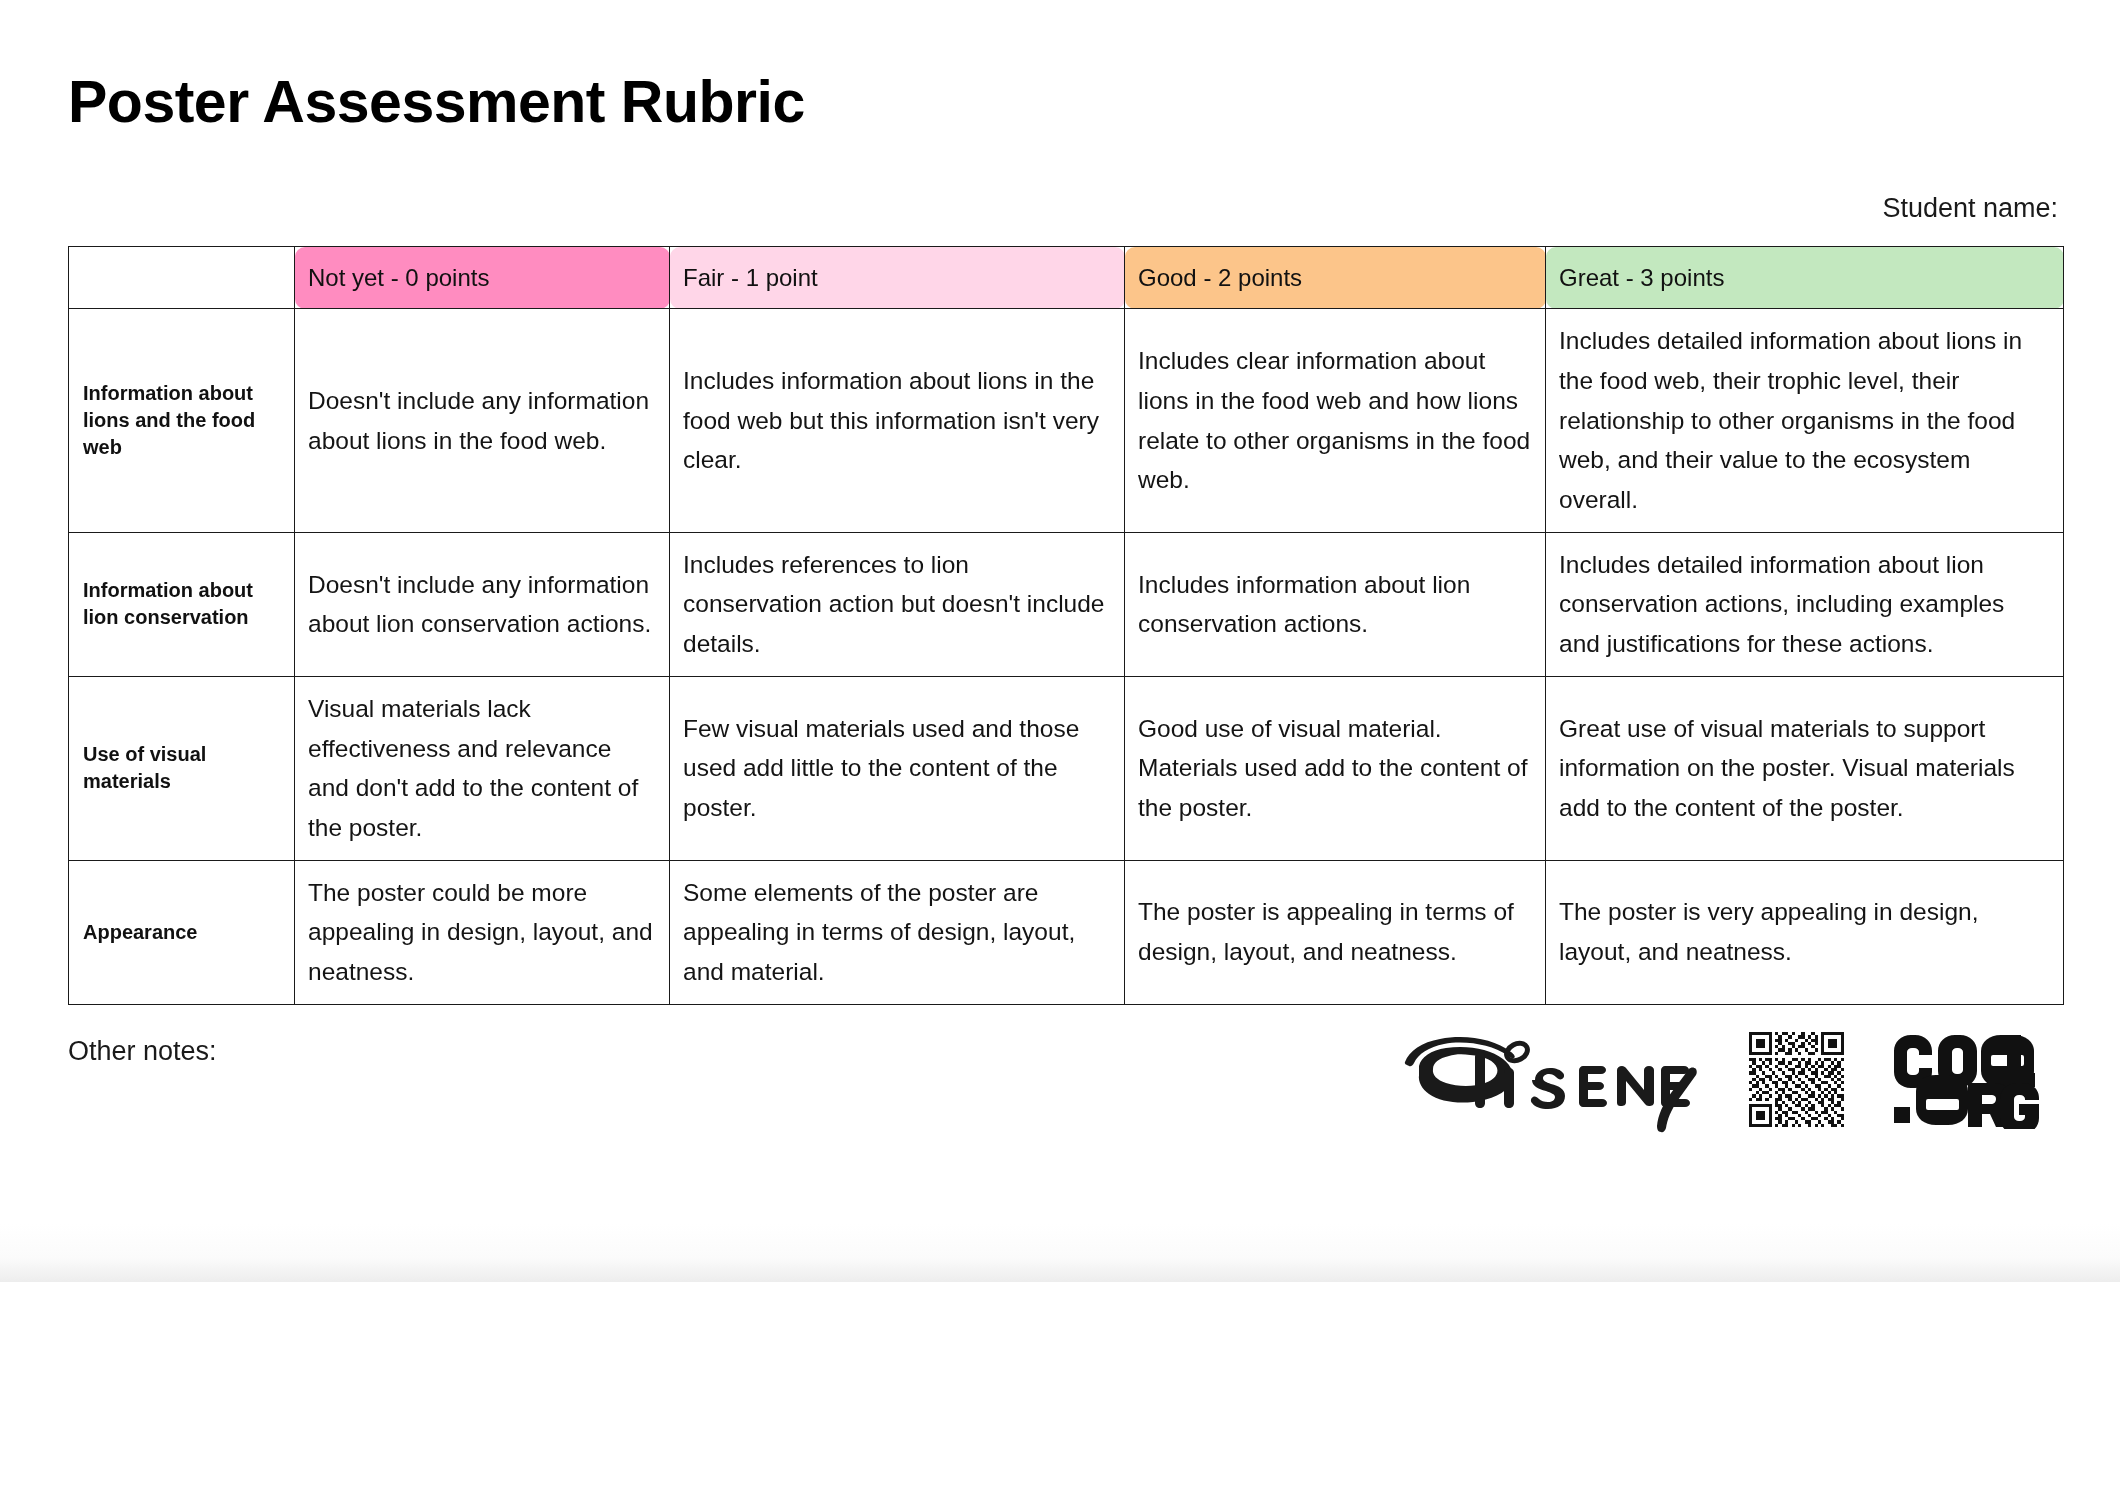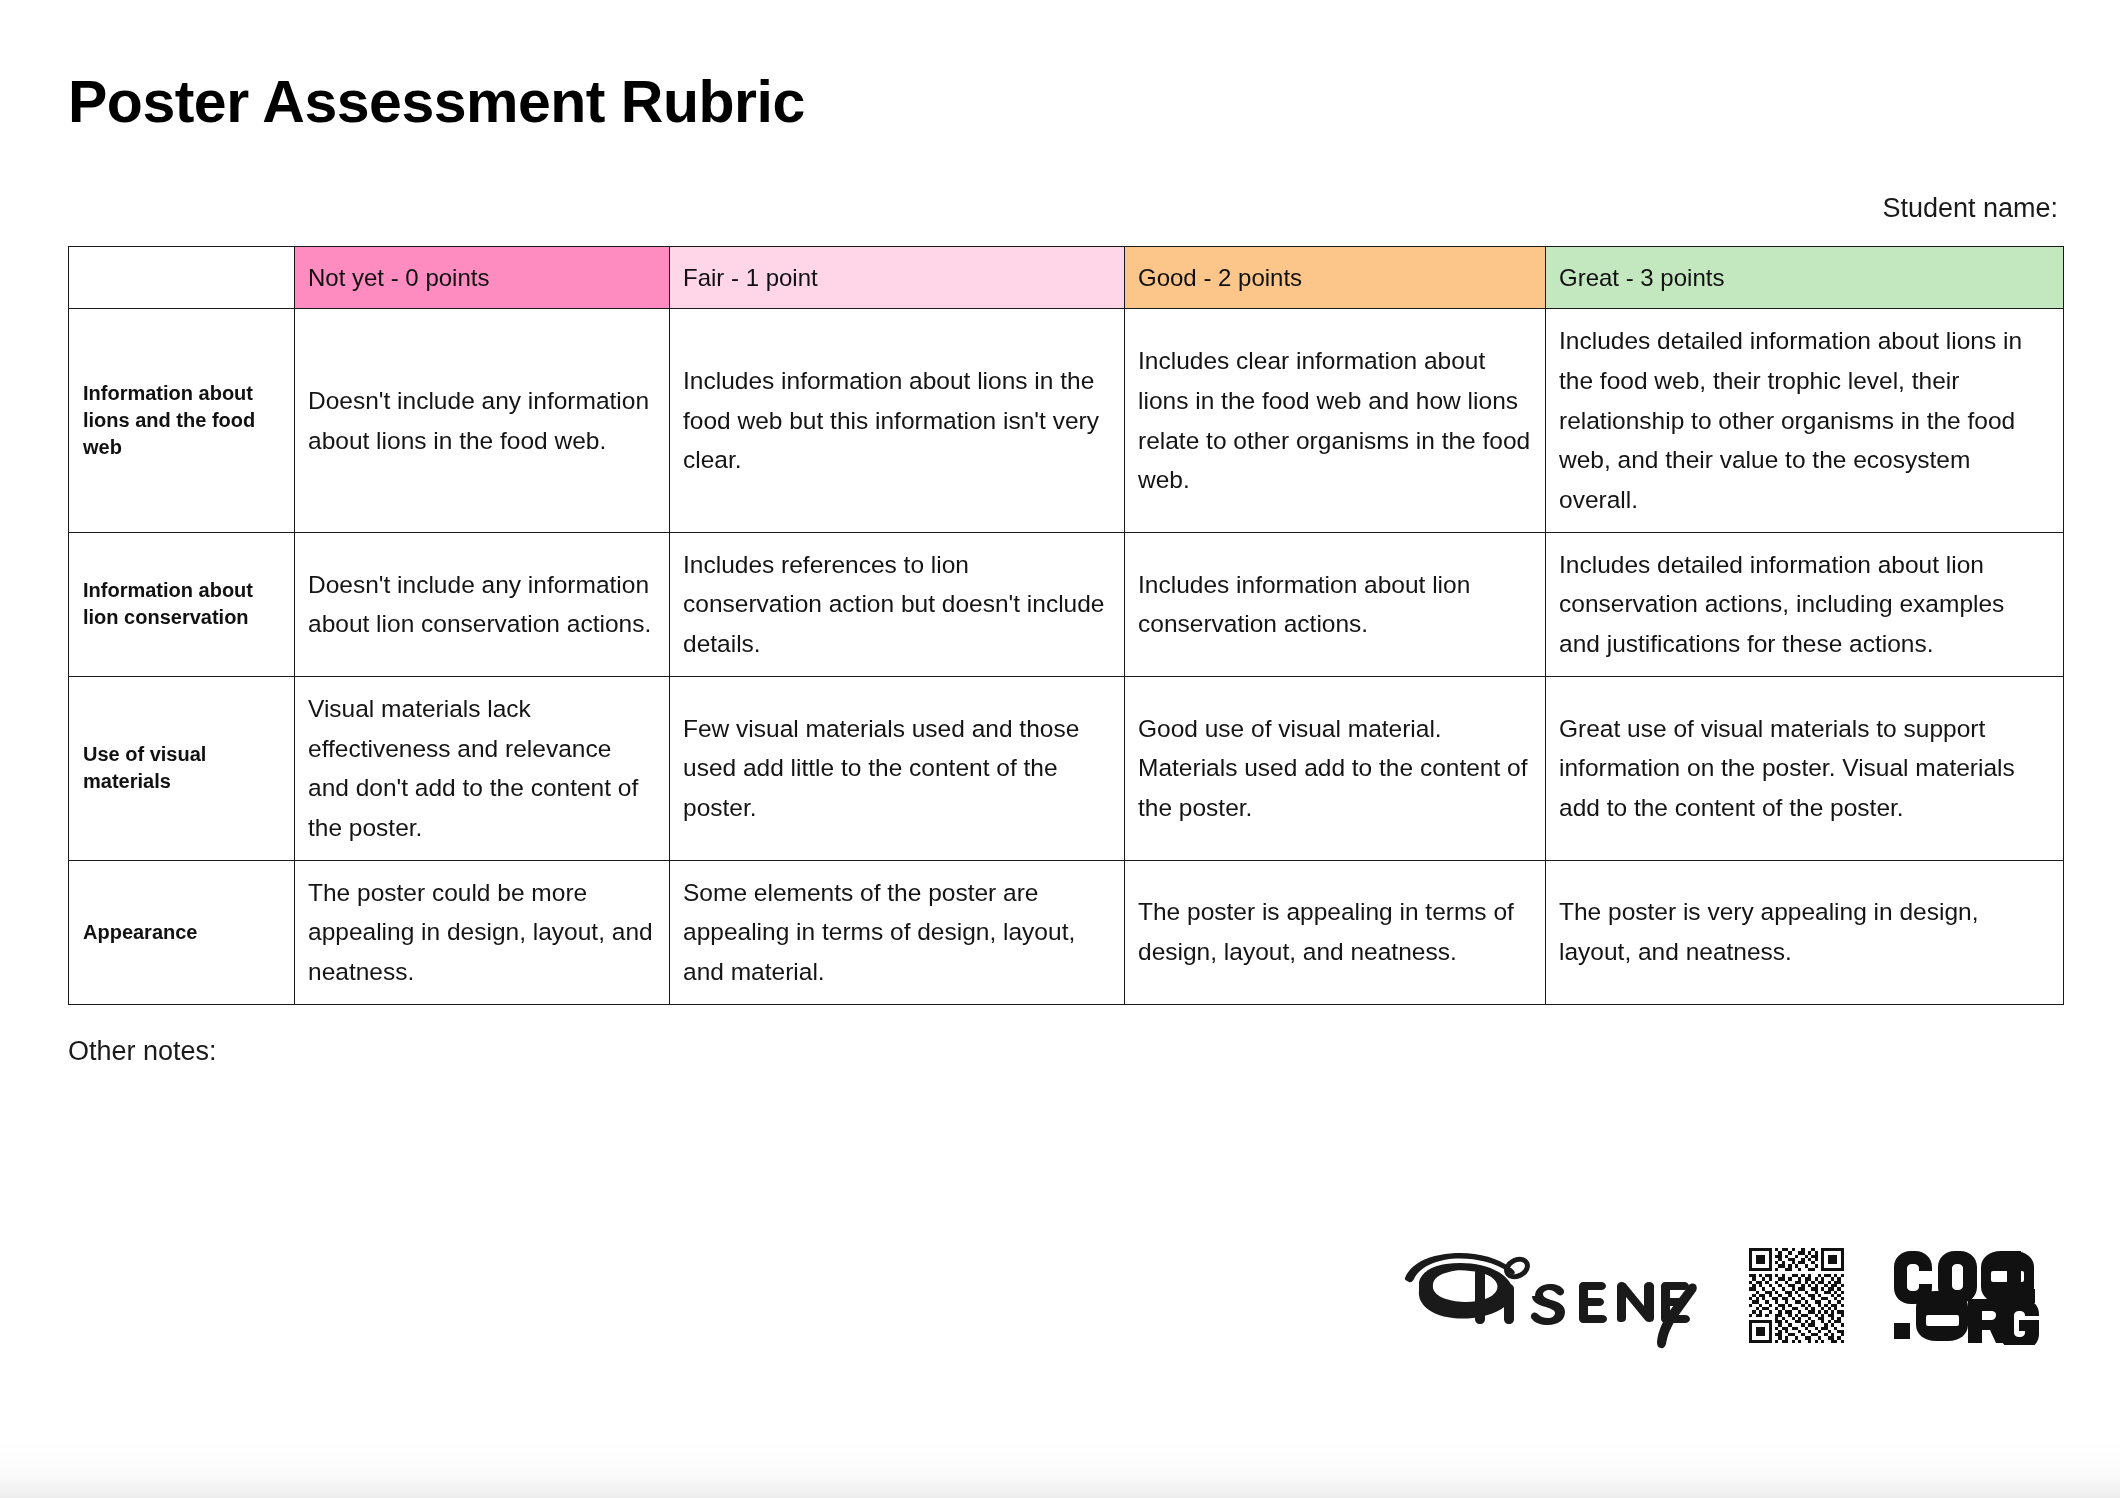--- a/index.html
+++ b/index.html
@@ -16,7 +16,7 @@
   .page {
     position: relative;
     width: 2120px;
-    height: 1498px;
+    height: 1282px;
     background: #0f766e;
     box-sizing: border-box;
     overflow: hidden;

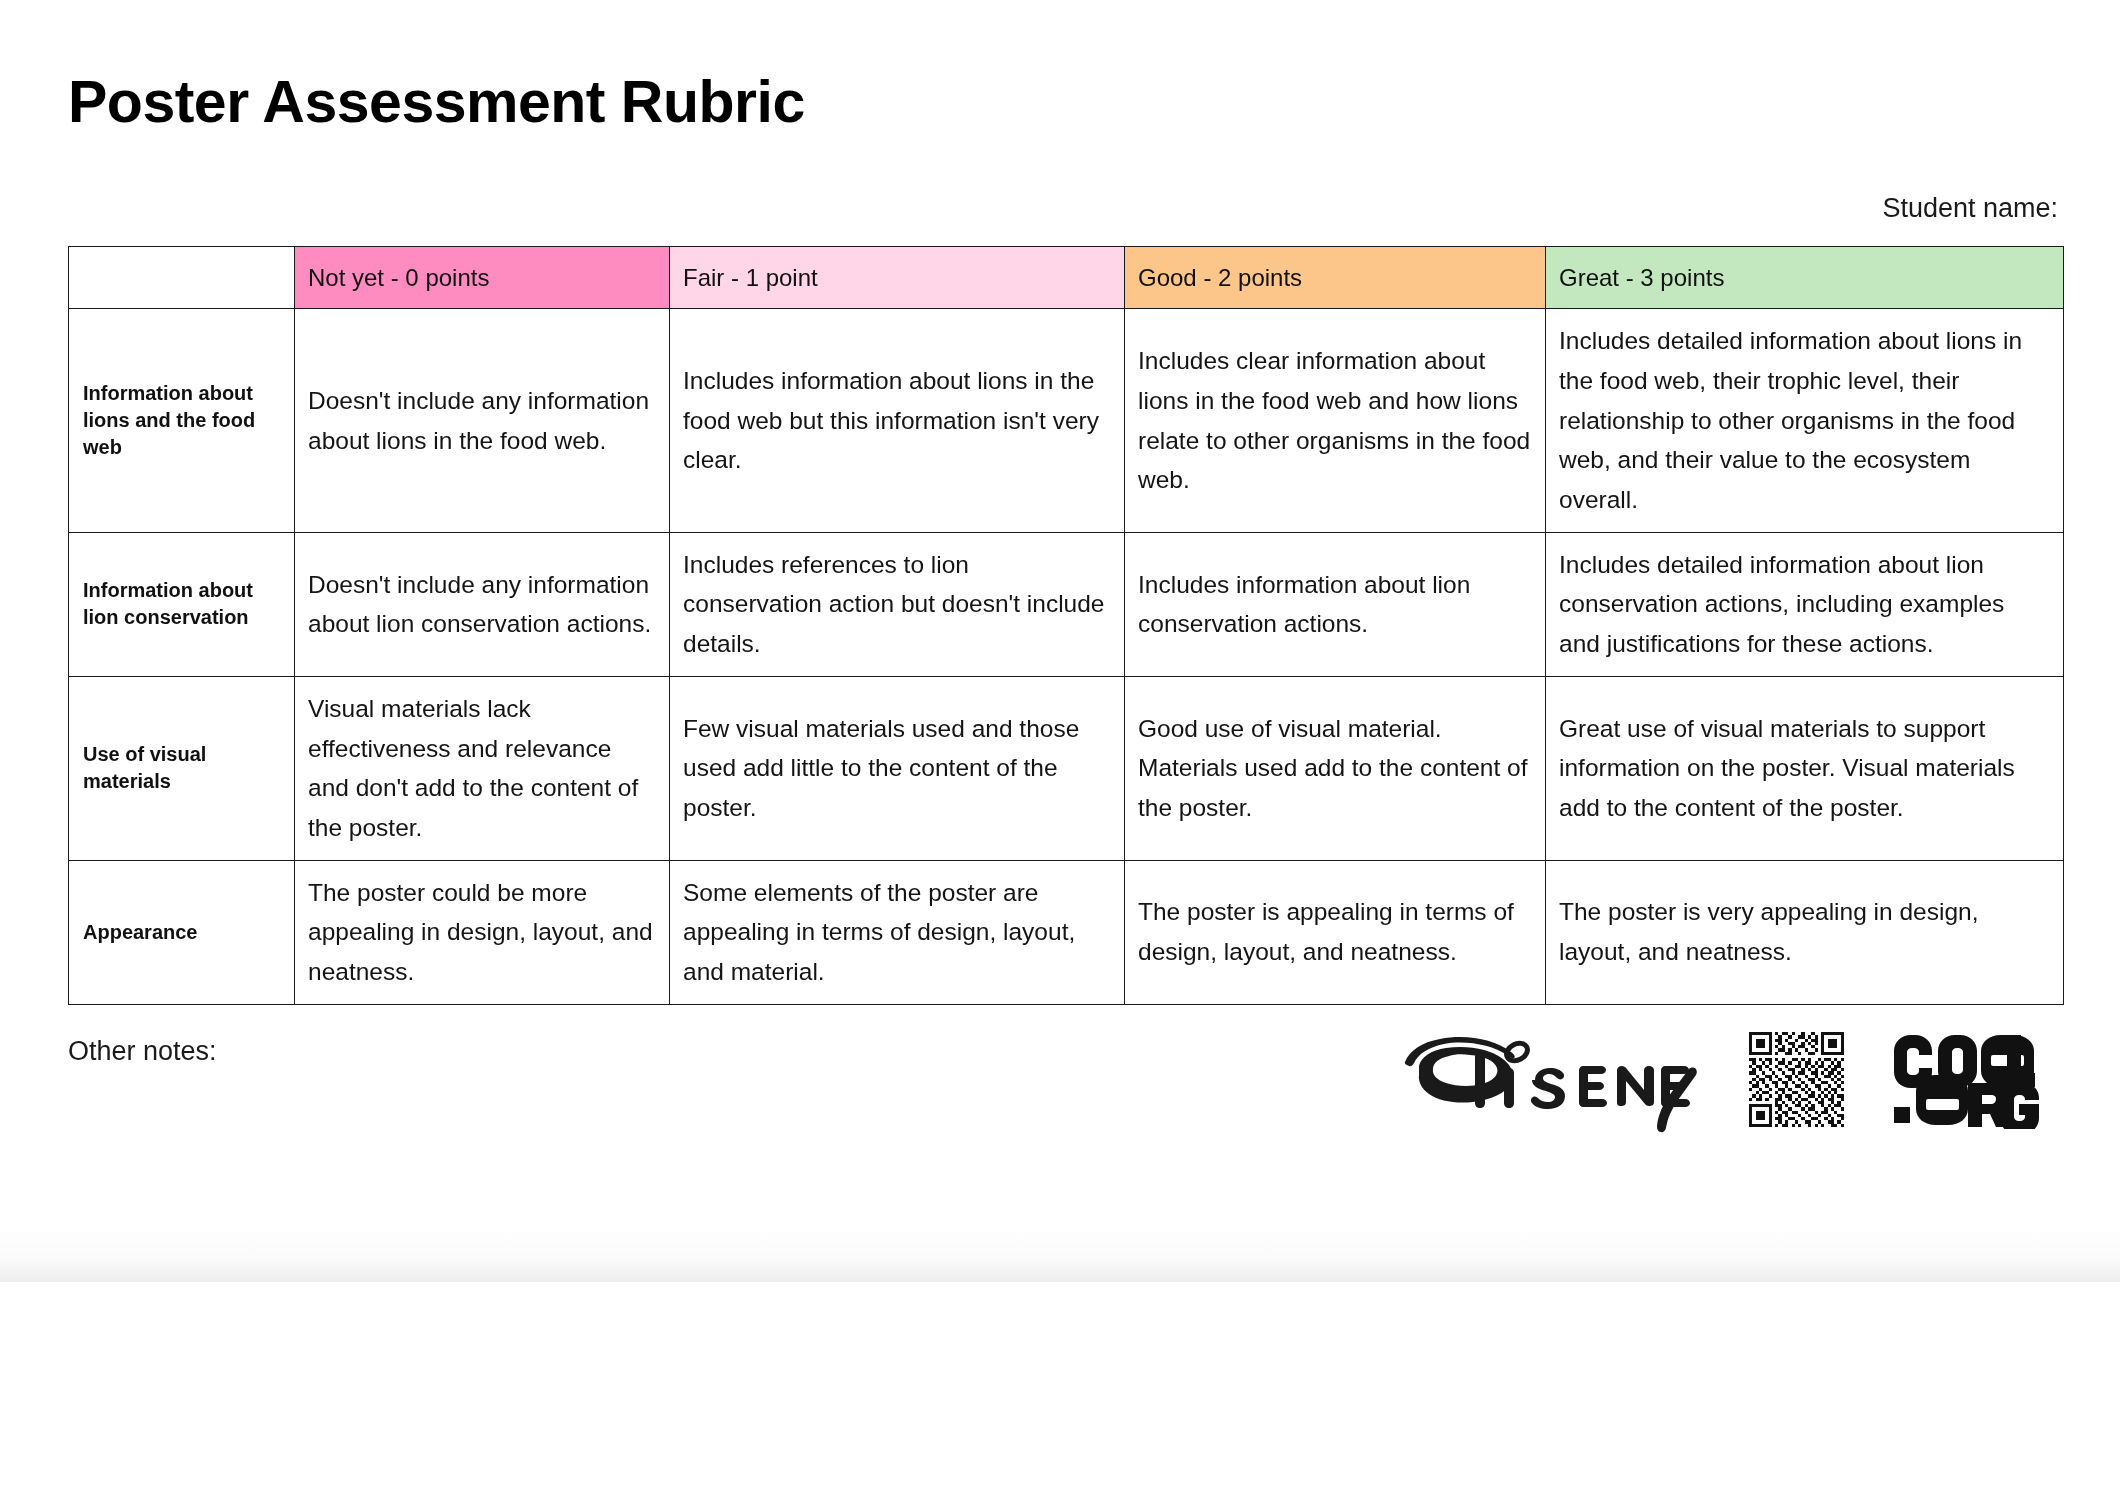--- a/index.html
+++ b/index.html
@@ -85,6 +85,7 @@
     color: #111111;
     padding-top: 8px;
     padding-bottom: 8px;
+    border-radius: 10px;
   }
   thead td.blank-corner { background: #ffffff; }
 

